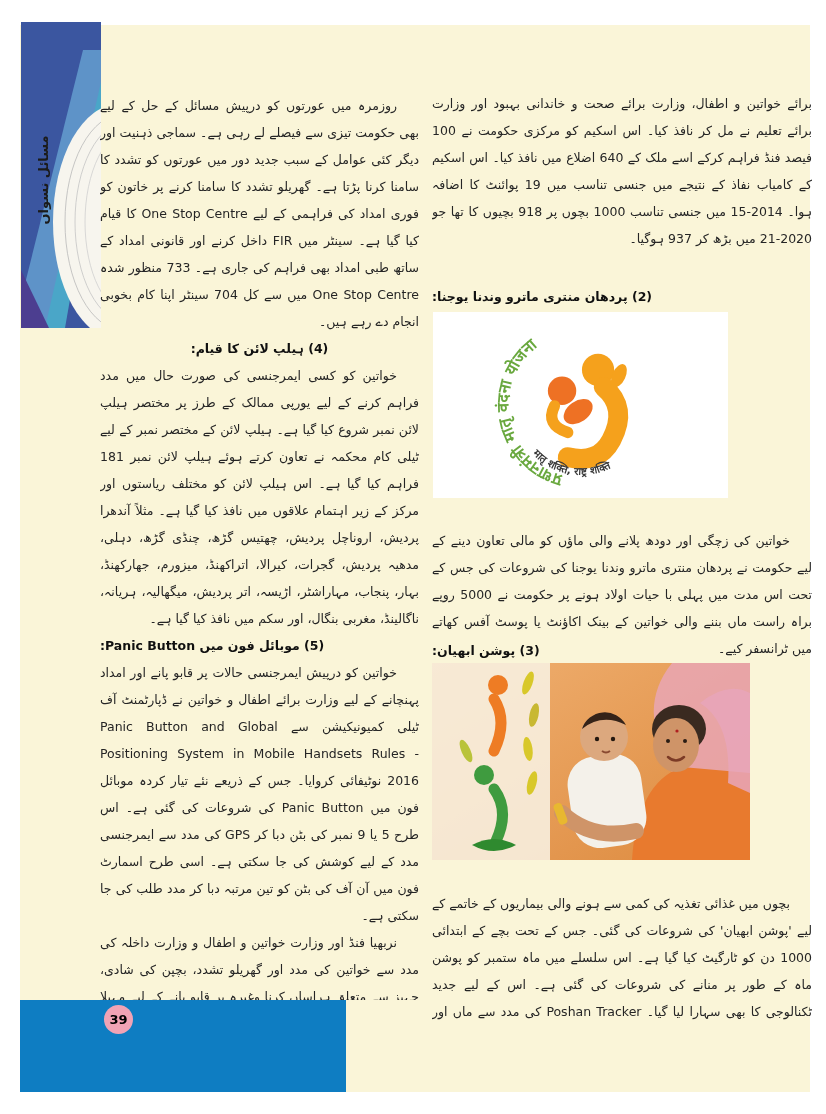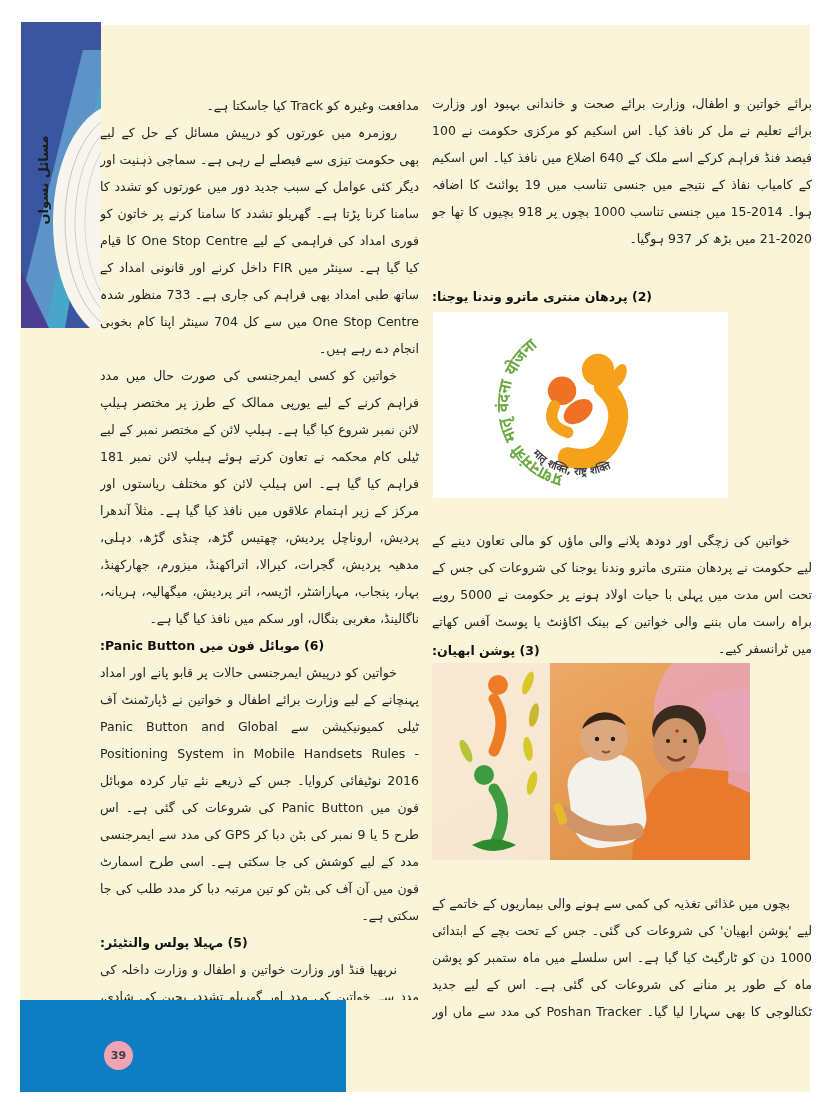--- a/index.html
+++ b/index.html
@@ -71,7 +71,6 @@
 </div>
 
 <div class="col-left urdu">
-  <p>مدافعت وغیرہ کو Track کیا جاسکتا ہے۔</p>
   <p class="indent">روزمرہ میں عورتوں کو درپیش مسائل کے حل کے لیے بھی حکومت تیزی سے فیصلے لے رہی ہے۔ سماجی ذہنیت اور دیگر کئی عوامل کے سبب جدید دور میں عورتوں کو تشدد کا سامنا کرنا پڑتا ہے۔ گھریلو تشدد کا سامنا کرنے پر خاتون کو فوری امداد کی فراہمی کے لیے One Stop Centre کا قیام کیا گیا ہے۔ سینٹر میں FIR داخل کرنے اور قانونی امداد کے ساتھ طبی امداد بھی فراہم کی جاری ہے۔ 733 منظور شدہ One Stop Centre میں سے کل 704 سینٹر اپنا کام بخوبی انجام دے رہے ہیں۔</p>
   <p class="indent">خواتین کو کسی ایمرجنسی کی صورت حال میں مدد فراہم کرنے کے لیے یورپی ممالک کے طرز پر مختصر ہیلپ لائن نمبر شروع کیا گیا ہے۔ ہیلپ لائن کے مختصر نمبر کے لیے ٹیلی کام محکمہ نے تعاون کرتے ہوئے ہیلپ لائن نمبر 181 فراہم کیا گیا ہے۔ اس ہیلپ لائن کو مختلف ریاستوں اور مرکز کے زیر اہتمام علاقوں میں نافذ کیا گیا ہے۔ مثلاً آندھرا پردیش، اروناچل پردیش، چھتیس گڑھ، چنڈی گڑھ، دہلی، مدھیہ پردیش، گجرات، کیرالا، اتراکھنڈ، میزورم، جھارکھنڈ، بہار، پنجاب، مہاراشٹر، اڑیسہ، اتر پردیش، میگھالیہ، ہریانہ، ناگالینڈ، مغربی بنگال، اور سکم میں نافذ کیا گیا ہے۔</p>
   <p class="heading">(6) موبائل فون میں Panic Button:</p>

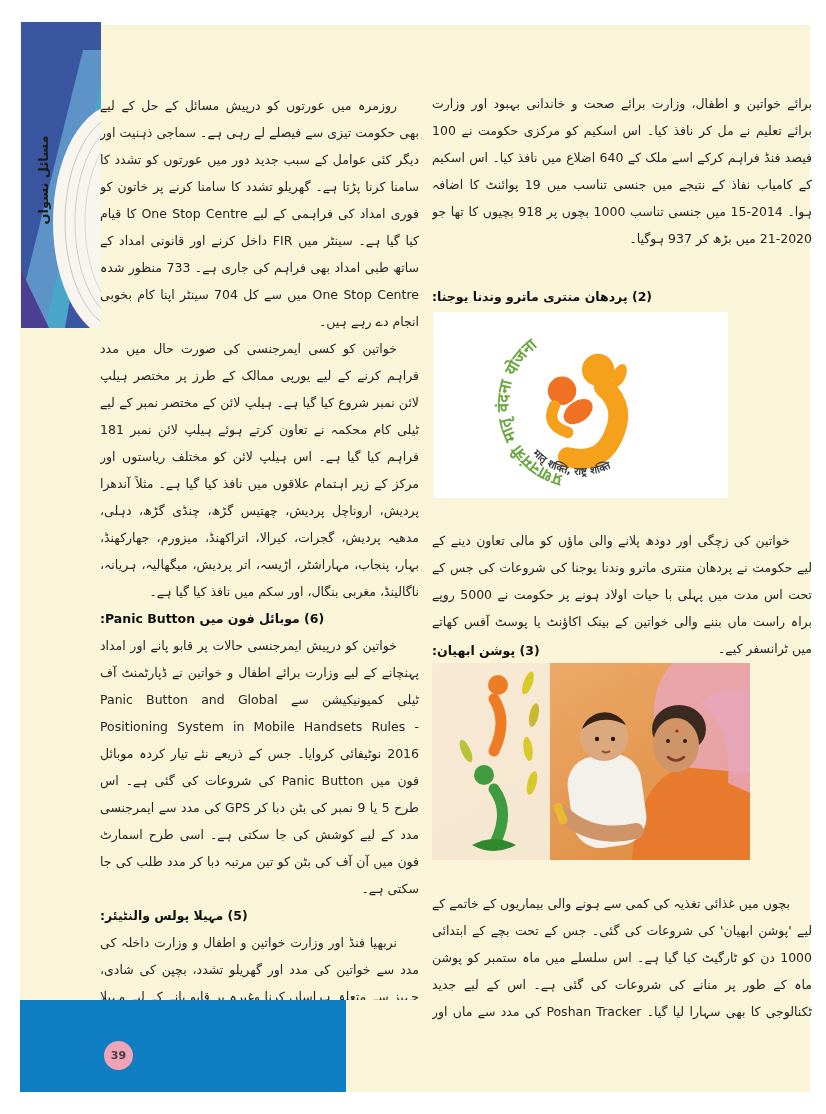--- a/index.html
+++ b/index.html
@@ -72,6 +72,7 @@
 
 <div class="col-left urdu">
   <p class="indent">روزمرہ میں عورتوں کو درپیش مسائل کے حل کے لیے بھی حکومت تیزی سے فیصلے لے رہی ہے۔ سماجی ذہنیت اور دیگر کئی عوامل کے سبب جدید دور میں عورتوں کو تشدد کا سامنا کرنا پڑتا ہے۔ گھریلو تشدد کا سامنا کرنے پر خاتون کو فوری امداد کی فراہمی کے لیے One Stop Centre کا قیام کیا گیا ہے۔ سینٹر میں FIR داخل کرنے اور قانونی امداد کے ساتھ طبی امداد بھی فراہم کی جاری ہے۔ 733 منظور شدہ One Stop Centre میں سے کل 704 سینٹر اپنا کام بخوبی انجام دے رہے ہیں۔</p>
+  <p class="heading center">(4) ہیلپ لائن کا قیام:</p>
   <p class="indent">خواتین کو کسی ایمرجنسی کی صورت حال میں مدد فراہم کرنے کے لیے یورپی ممالک کے طرز پر مختصر ہیلپ لائن نمبر شروع کیا گیا ہے۔ ہیلپ لائن کے مختصر نمبر کے لیے ٹیلی کام محکمہ نے تعاون کرتے ہوئے ہیلپ لائن نمبر 181 فراہم کیا گیا ہے۔ اس ہیلپ لائن کو مختلف ریاستوں اور مرکز کے زیر اہتمام علاقوں میں نافذ کیا گیا ہے۔ مثلاً آندھرا پردیش، اروناچل پردیش، چھتیس گڑھ، چنڈی گڑھ، دہلی، مدھیہ پردیش، گجرات، کیرالا، اتراکھنڈ، میزورم، جھارکھنڈ، بہار، پنجاب، مہاراشٹر، اڑیسہ، اتر پردیش، میگھالیہ، ہریانہ، ناگالینڈ، مغربی بنگال، اور سکم میں نافذ کیا گیا ہے۔</p>
   <p class="heading">(6) موبائل فون میں Panic Button:</p>
   <p class="indent">خواتین کو درپیش ایمرجنسی حالات پر قابو پانے اور امداد پہنچانے کے لیے وزارت برائے اطفال و خواتین نے ڈپارٹمنٹ آف ٹیلی کمیونیکیشن سے Panic Button and Global Positioning System in Mobile Handsets Rules - 2016 نوٹیفائی کروایا۔ جس کے ذریعے نئے تیار کردہ موبائل فون میں Panic Button کی شروعات کی گئی ہے۔ اس طرح 5 یا 9 نمبر کی بٹن دبا کر GPS کی مدد سے ایمرجنسی مدد کے لیے کوشش کی جا سکتی ہے۔ اسی طرح اسمارٹ فون میں آن آف کی بٹن کو تین مرتبہ دبا کر مدد طلب کی جا سکتی ہے۔</p>

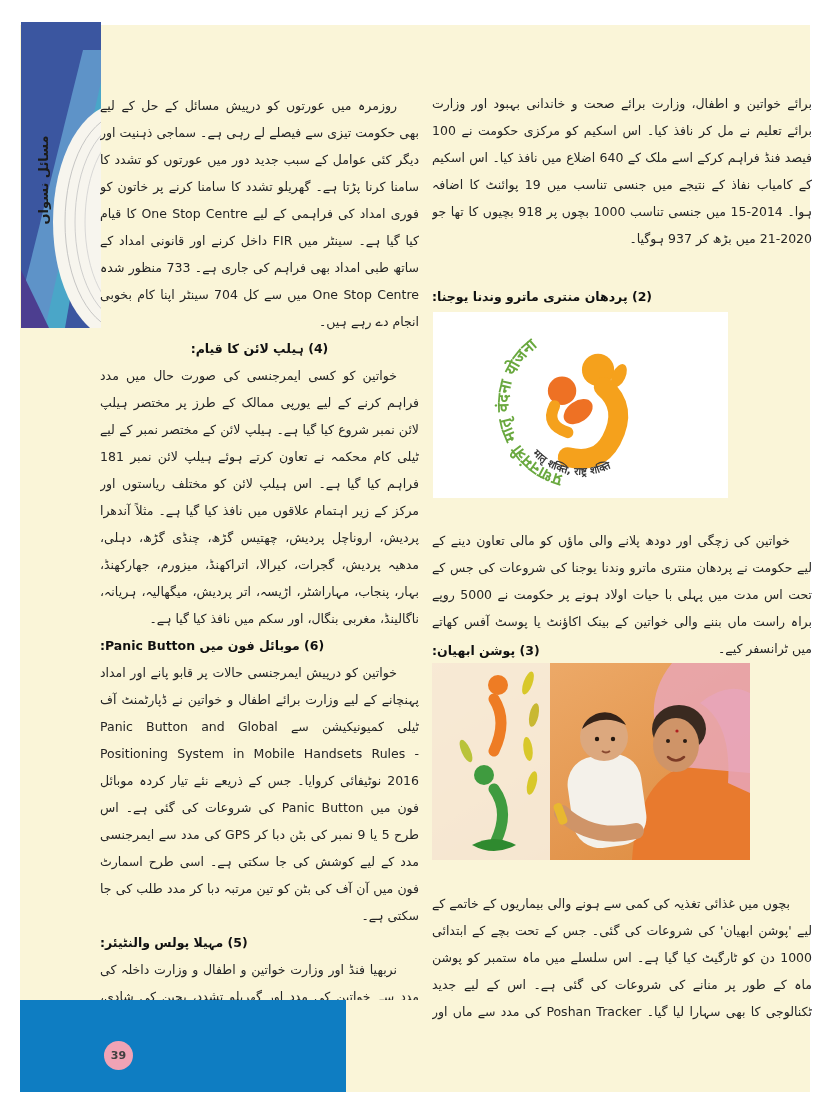--- a/index.html
+++ b/index.html
@@ -74,7 +74,7 @@
   <p class="indent">روزمرہ میں عورتوں کو درپیش مسائل کے حل کے لیے بھی حکومت تیزی سے فیصلے لے رہی ہے۔ سماجی ذہنیت اور دیگر کئی عوامل کے سبب جدید دور میں عورتوں کو تشدد کا سامنا کرنا پڑتا ہے۔ گھریلو تشدد کا سامنا کرنے پر خاتون کو فوری امداد کی فراہمی کے لیے One Stop Centre کا قیام کیا گیا ہے۔ سینٹر میں FIR داخل کرنے اور قانونی امداد کے ساتھ طبی امداد بھی فراہم کی جاری ہے۔ 733 منظور شدہ One Stop Centre میں سے کل 704 سینٹر اپنا کام بخوبی انجام دے رہے ہیں۔</p>
   <p class="heading center">(4) ہیلپ لائن کا قیام:</p>
   <p class="indent">خواتین کو کسی ایمرجنسی کی صورت حال میں مدد فراہم کرنے کے لیے یورپی ممالک کے طرز پر مختصر ہیلپ لائن نمبر شروع کیا گیا ہے۔ ہیلپ لائن کے مختصر نمبر کے لیے ٹیلی کام محکمہ نے تعاون کرتے ہوئے ہیلپ لائن نمبر 181 فراہم کیا گیا ہے۔ اس ہیلپ لائن کو مختلف ریاستوں اور مرکز کے زیر اہتمام علاقوں میں نافذ کیا گیا ہے۔ مثلاً آندھرا پردیش، اروناچل پردیش، چھتیس گڑھ، چنڈی گڑھ، دہلی، مدھیہ پردیش، گجرات، کیرالا، اتراکھنڈ، میزورم، جھارکھنڈ، بہار، پنجاب، مہاراشٹر، اڑیسہ، اتر پردیش، میگھالیہ، ہریانہ، ناگالینڈ، مغربی بنگال، اور سکم میں نافذ کیا گیا ہے۔</p>
-  <p class="heading">(6) موبائل فون میں Panic Button:</p>
+  <p class="heading">(5) موبائل فون میں Panic Button:</p>
   <p class="indent">خواتین کو درپیش ایمرجنسی حالات پر قابو پانے اور امداد پہنچانے کے لیے وزارت برائے اطفال و خواتین نے ڈپارٹمنٹ آف ٹیلی کمیونیکیشن سے Panic Button and Global Positioning System in Mobile Handsets Rules - 2016 نوٹیفائی کروایا۔ جس کے ذریعے نئے تیار کردہ موبائل فون میں Panic Button کی شروعات کی گئی ہے۔ اس طرح 5 یا 9 نمبر کی بٹن دبا کر GPS کی مدد سے ایمرجنسی مدد کے لیے کوشش کی جا سکتی ہے۔ اسی طرح اسمارٹ فون میں آن آف کی بٹن کو تین مرتبہ دبا کر مدد طلب کی جا سکتی ہے۔</p>
   <p class="heading">(5) مہیلا پولس والنٹیئر:</p>
   <p class="indent">نربھیا فنڈ اور وزارت خواتین و اطفال و وزارت داخلہ کی مدد سے خواتین کی مدد اور گھریلو تشدد، بچپن کی شادی، جہیز سے متعلق ہراساں کرنا وغیرہ پر قابو پانے کے لیے مہیلا پولس والنٹیئر کی شروعات کی گئی ہے۔ اس اسکیم کو آندھرا پردیش، انڈومان و نکوبار، چھتیس گڑھ، دادرا نگر حویلی، گجرات، ہریانہ، جھارکھنڈ، کرناٹک، مدھیہ پردیش، میزورم، ناگالینڈ، تری پورہ اور اتراکھنڈ میں منظور کیا گیا ہے۔ اس کے علاوہ وزارت داخلہ کی جانب سے</p>

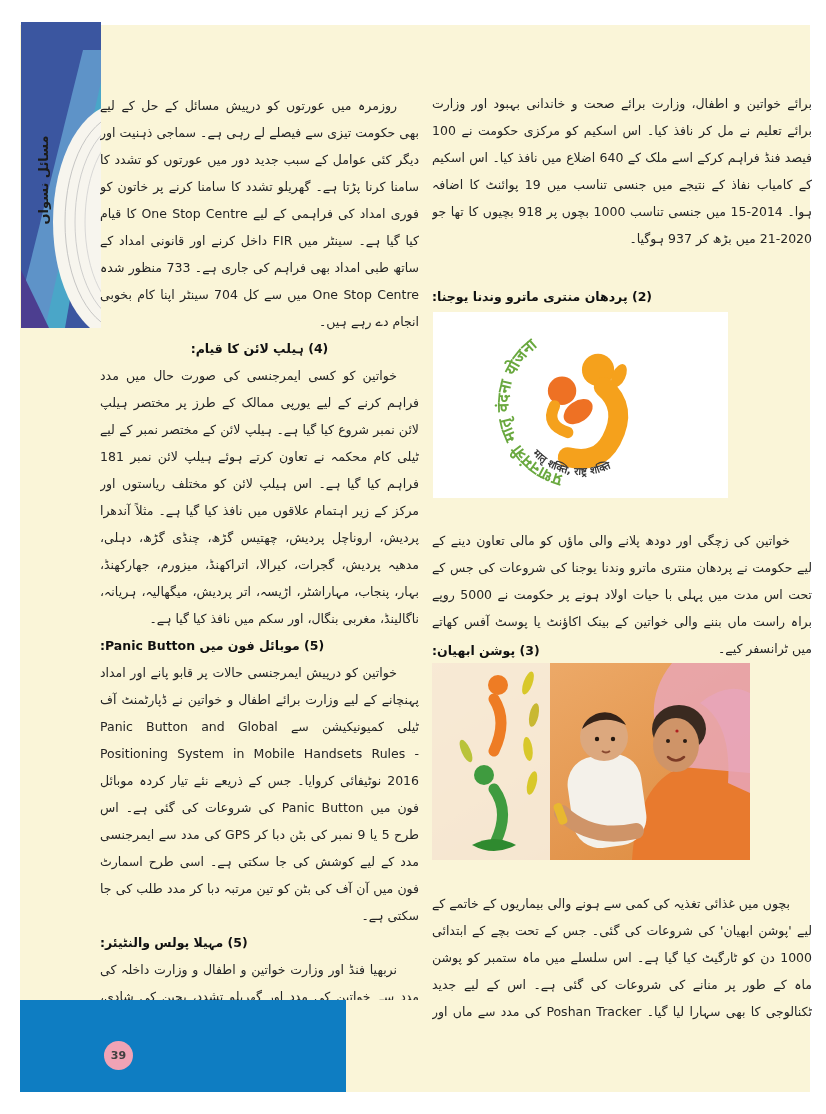--- a/index.html
+++ b/index.html
@@ -76,7 +76,6 @@
   <p class="indent">خواتین کو کسی ایمرجنسی کی صورت حال میں مدد فراہم کرنے کے لیے یورپی ممالک کے طرز پر مختصر ہیلپ لائن نمبر شروع کیا گیا ہے۔ ہیلپ لائن کے مختصر نمبر کے لیے ٹیلی کام محکمہ نے تعاون کرتے ہوئے ہیلپ لائن نمبر 181 فراہم کیا گیا ہے۔ اس ہیلپ لائن کو مختلف ریاستوں اور مرکز کے زیر اہتمام علاقوں میں نافذ کیا گیا ہے۔ مثلاً آندھرا پردیش، اروناچل پردیش، چھتیس گڑھ، چنڈی گڑھ، دہلی، مدھیہ پردیش، گجرات، کیرالا، اتراکھنڈ، میزورم، جھارکھنڈ، بہار، پنجاب، مہاراشٹر، اڑیسہ، اتر پردیش، میگھالیہ، ہریانہ، ناگالینڈ، مغربی بنگال، اور سکم میں نافذ کیا گیا ہے۔</p>
   <p class="heading">(5) موبائل فون میں Panic Button:</p>
   <p class="indent">خواتین کو درپیش ایمرجنسی حالات پر قابو پانے اور امداد پہنچانے کے لیے وزارت برائے اطفال و خواتین نے ڈپارٹمنٹ آف ٹیلی کمیونیکیشن سے Panic Button and Global Positioning System in Mobile Handsets Rules - 2016 نوٹیفائی کروایا۔ جس کے ذریعے نئے تیار کردہ موبائل فون میں Panic Button کی شروعات کی گئی ہے۔ اس طرح 5 یا 9 نمبر کی بٹن دبا کر GPS کی مدد سے ایمرجنسی مدد کے لیے کوشش کی جا سکتی ہے۔ اسی طرح اسمارٹ فون میں آن آف کی بٹن کو تین مرتبہ دبا کر مدد طلب کی جا سکتی ہے۔</p>
-  <p class="heading">(5) مہیلا پولس والنٹیئر:</p>
   <p class="indent">نربھیا فنڈ اور وزارت خواتین و اطفال و وزارت داخلہ کی مدد سے خواتین کی مدد اور گھریلو تشدد، بچپن کی شادی، جہیز سے متعلق ہراساں کرنا وغیرہ پر قابو پانے کے لیے مہیلا پولس والنٹیئر کی شروعات کی گئی ہے۔ اس اسکیم کو آندھرا پردیش، انڈومان و نکوبار، چھتیس گڑھ، دادرا نگر حویلی، گجرات، ہریانہ، جھارکھنڈ، کرناٹک، مدھیہ پردیش، میزورم، ناگالینڈ، تری پورہ اور اتراکھنڈ میں منظور کیا گیا ہے۔ اس کے علاوہ وزارت داخلہ کی جانب سے</p>
 </div>
 

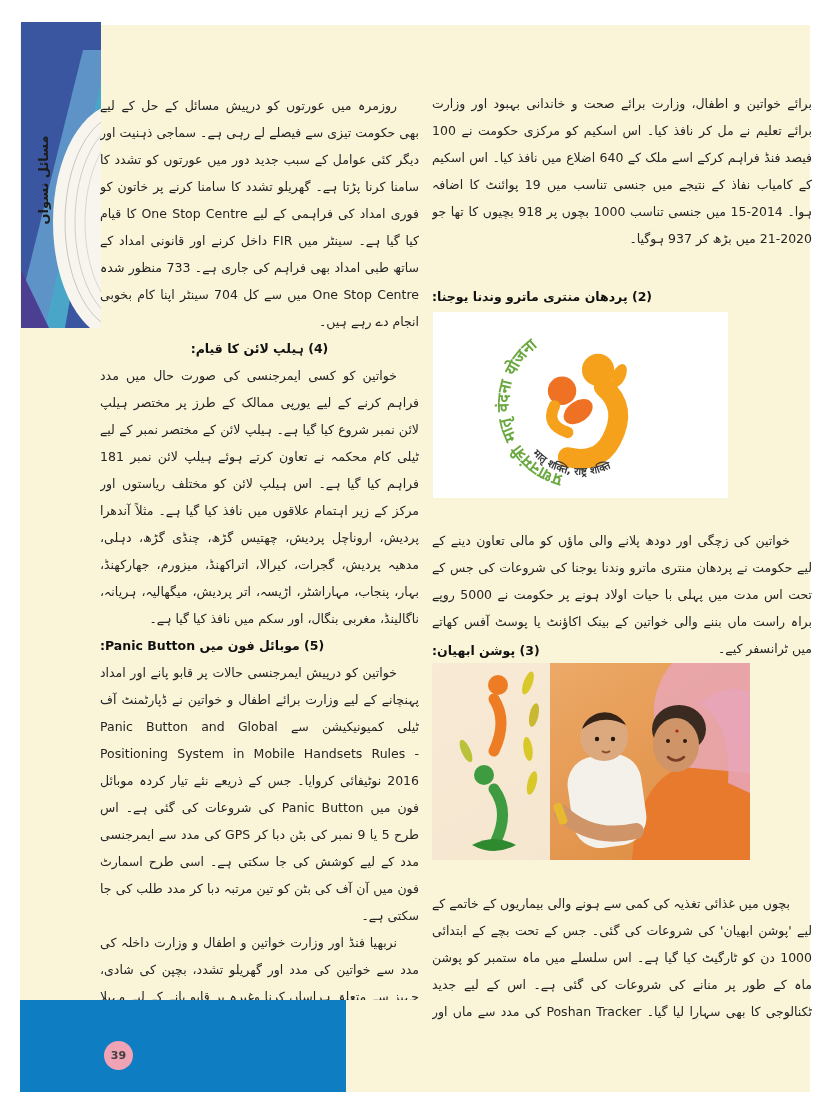--- a/index.html
+++ b/index.html
@@ -46,7 +46,7 @@
   .page-circle{
     position:absolute;left:104px;top:1005px;width:29px;height:29px;border-radius:50%;
     display:flex;align-items:center;justify-content:center;
-    font-size:11px;font-weight:bold;color:#404040;z-index:3;margin-top:36px;
+    font-size:13px;font-weight:bold;color:#000000;z-index:3;
   }
 </style>
 </head>

